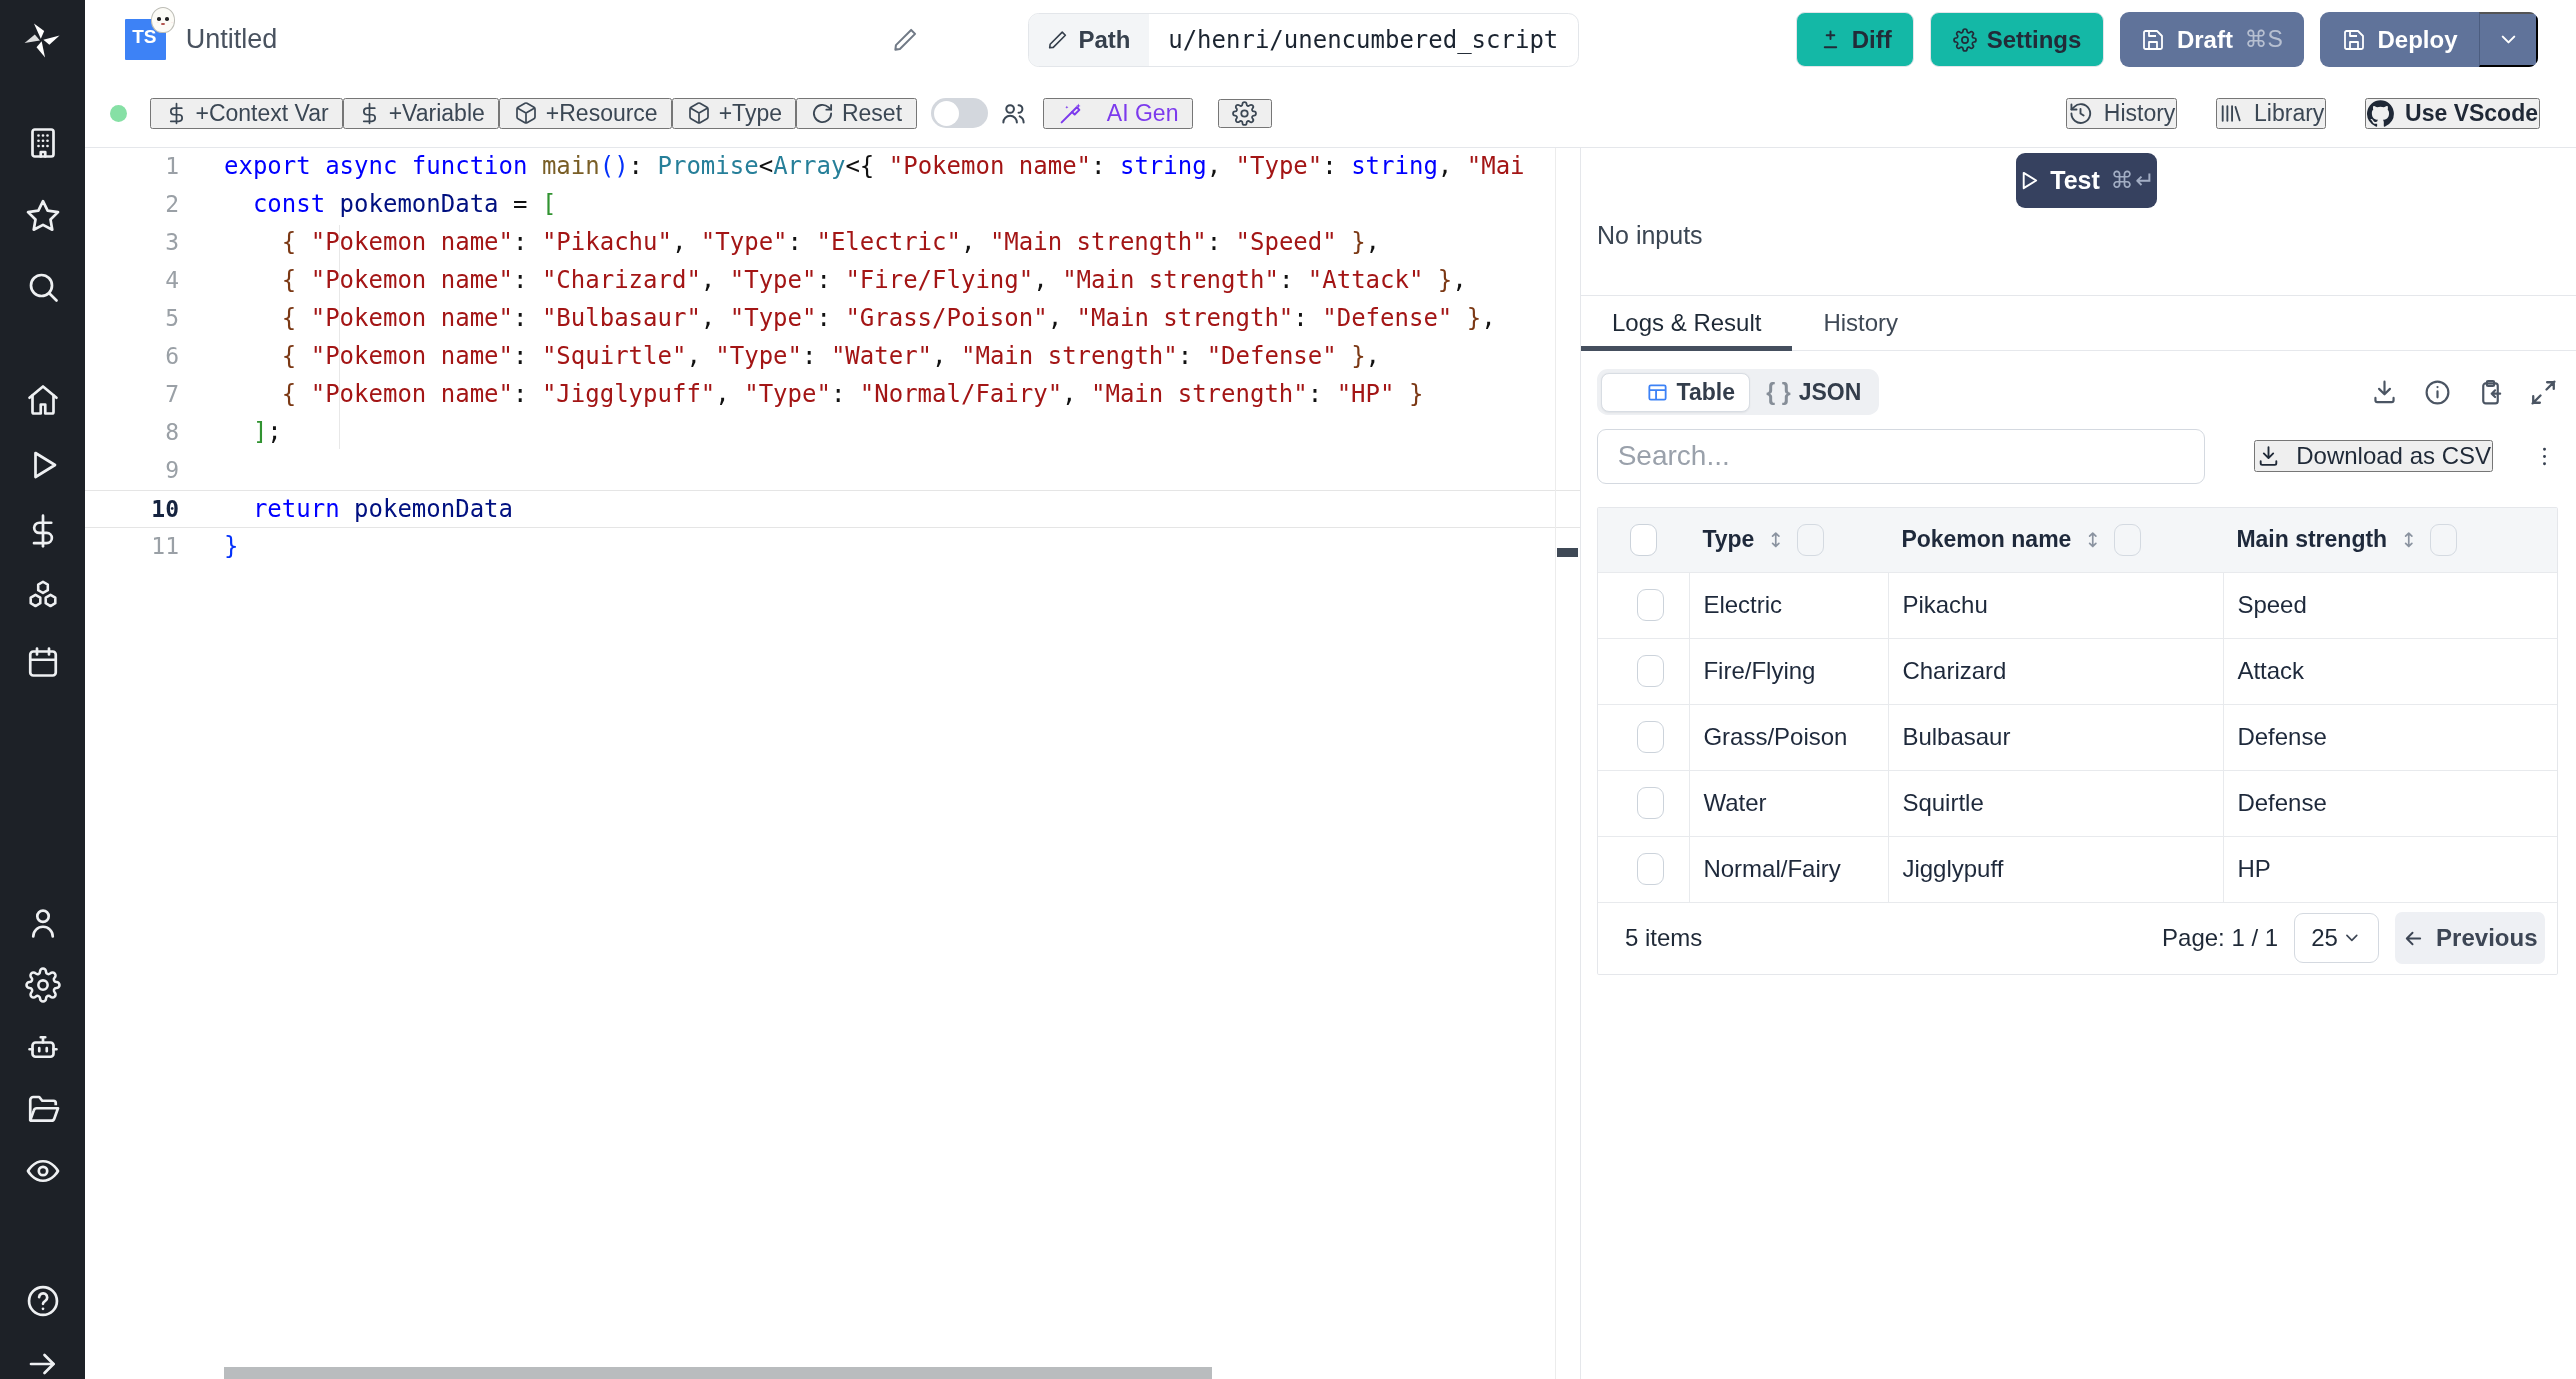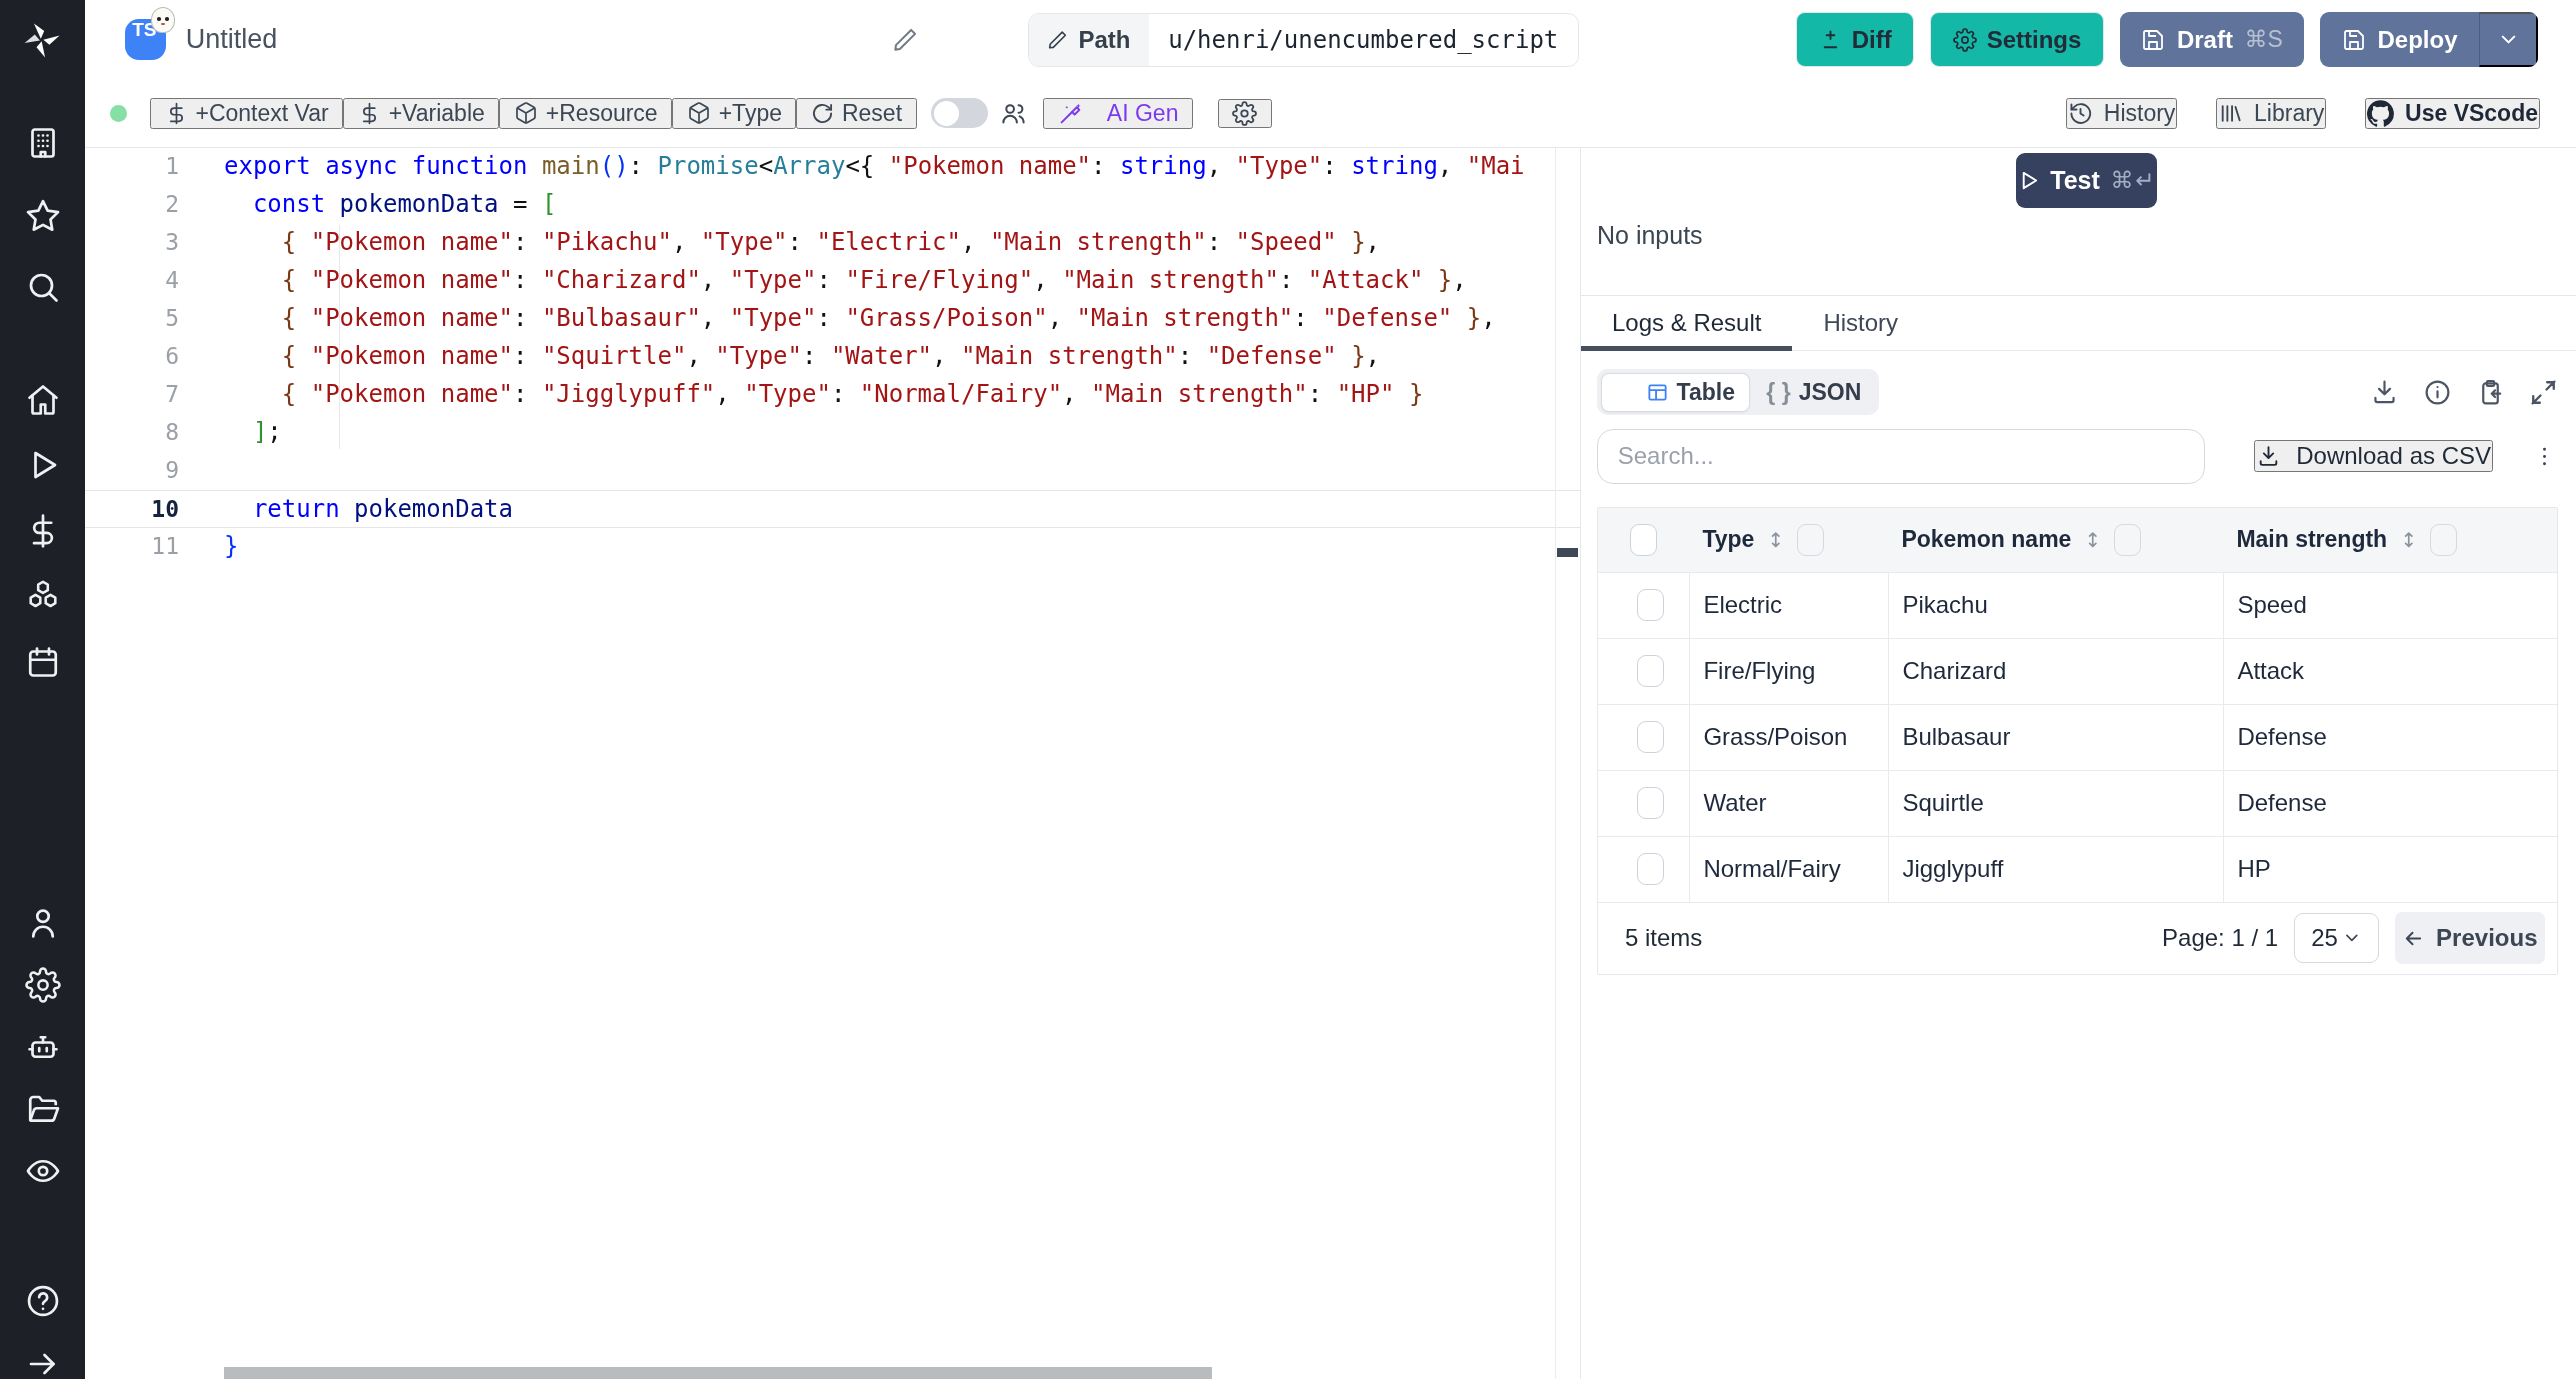--- a/index.html
+++ b/index.html
@@ -22,7 +22,7 @@
   
   .topbar { height:79px; flex:none; display:flex; align-items:center; padding:0 38px 0 40px; background:#fff; }
   .tb-left { display:flex; align-items:center; width:760px; flex:none; }
-  .ts-badge { position:relative; width:41px; height:41px; background:#3d82f6; border-radius:14px; color:#fff; font-weight:700; font-size:19px; display:flex; align-items:flex-start; justify-content:flex-start; padding:0 0 4.5px 7.2px; }
+  .ts-badge { position:relative; width:41px; height:41px; background:#3d82f6; border-radius:1px; color:#fff; font-weight:700; font-size:19px; display:flex; align-items:center; justify-content:flex-start; padding:0 0 4.5px 7.2px; }
   .egg { position:absolute; top:-12.5px; right:-9px; width:24px; height:26px; background:#fcfbf6; border:1.8px solid #bdbdb6; border-radius:50% 50% 46% 46%; }
   .egg:before { content:""; position:absolute; left:5.4px; top:9.8px; width:3.6px; height:3.6px; border-radius:50%; background:#222; box-shadow:8px 0 0 #222; }
   .egg:after { content:""; position:absolute; left:9px; top:15px; width:3.6px; height:2.7px; border-radius:50%; background:#b3544f; box-shadow:-5.4px -1.8px 0 -0.9px #f3b8c0, 9px -1.8px 0 -0.9px #f3b8c0; }

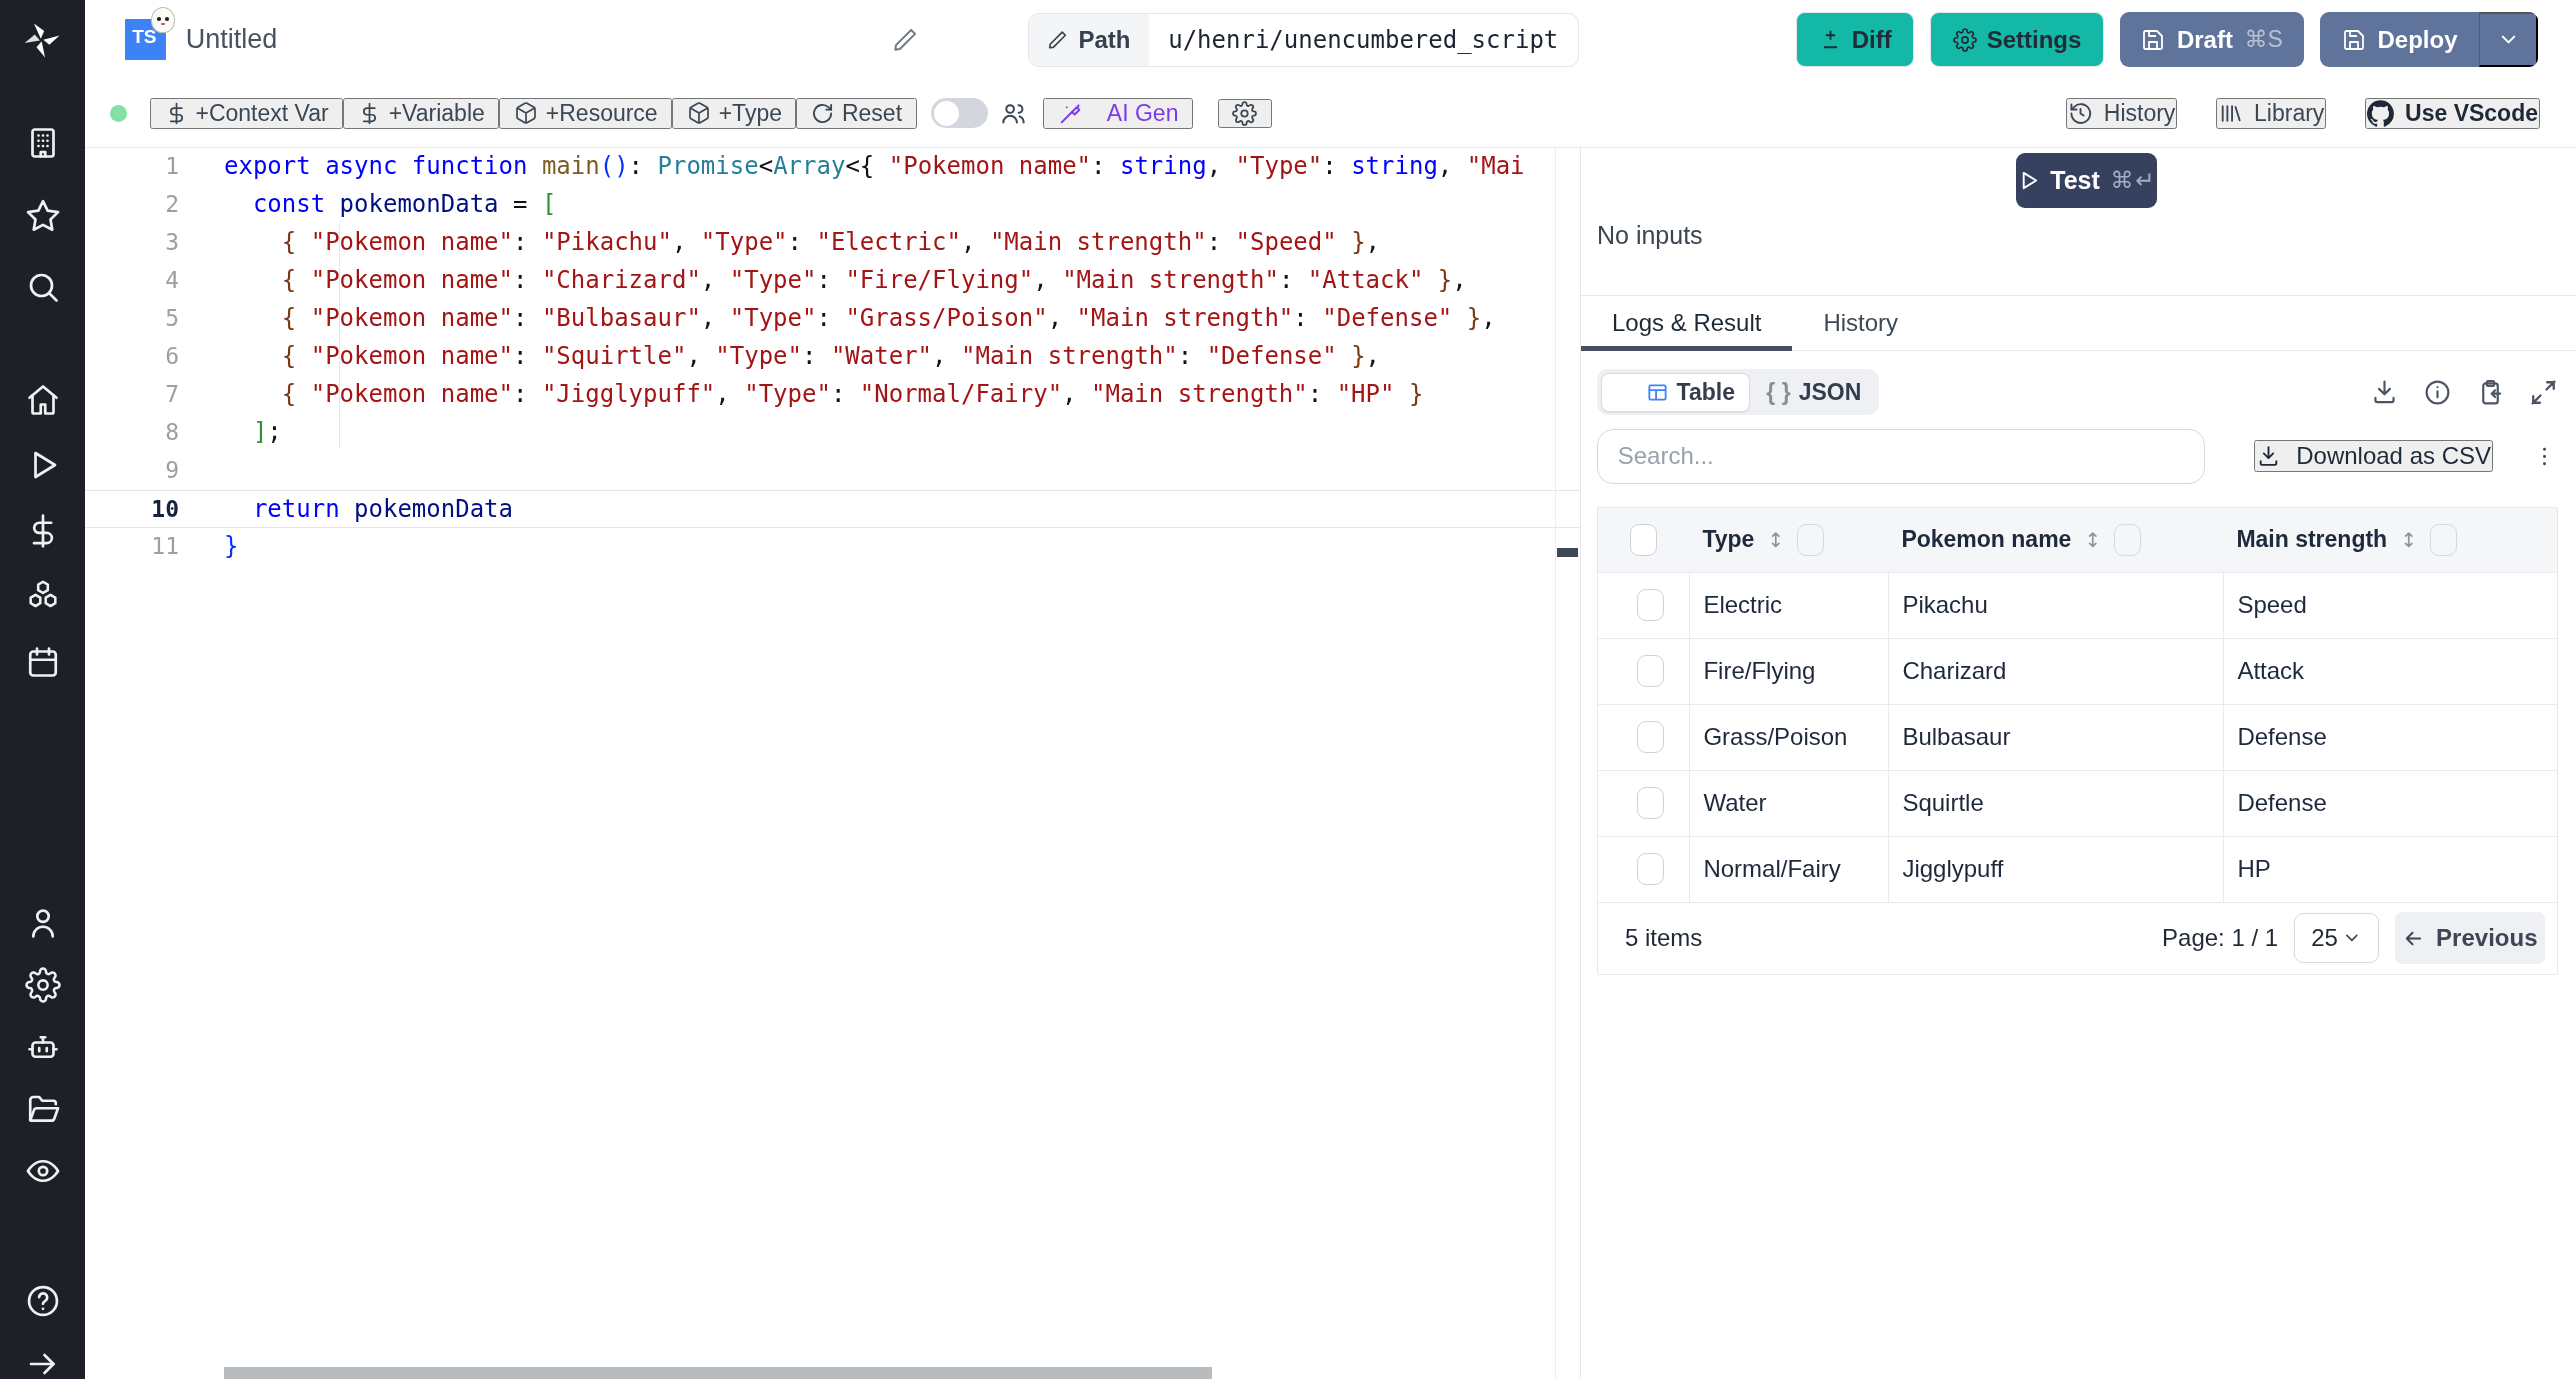--- a/index.html
+++ b/index.html
@@ -85,7 +85,7 @@
   .seg .braces { color:#868e98; font-weight:700; }
   .result-icons { margin-left:auto; display:flex; align-items:center; gap:24px; color:#4b5563; }
   .search-row { margin:13.4px 18px 0 16px; display:flex; align-items:center; }
-  .search-input { width:608px; height:55px; border:0.9px solid #d4d9e0; border-radius:16px; padding:0 19.7px; font-size:24px; color:#be185d; outline:none; }
+  .search-input { width:608px; height:55px; border:0.9px solid #d4d9e0; border-radius:9px; padding:0 19.7px; font-size:28px; color:#be185d; outline:none; }
   .search-input::placeholder { color:#9aa1ab; }
   .csv { margin-left:auto; display:flex; align-items:center; gap:15px; font-size:24px; color:#1f2937; font-weight:500; }
   .kebab { margin-left:38px; color:#374151; }

